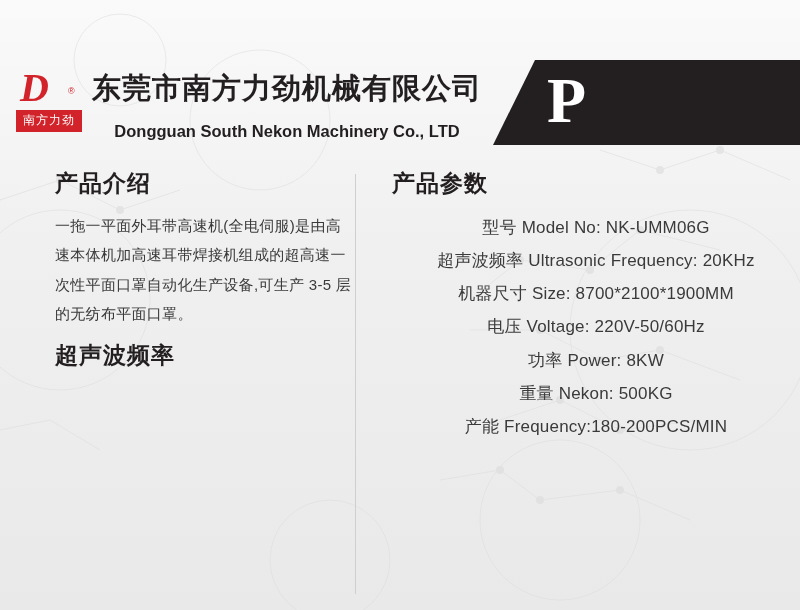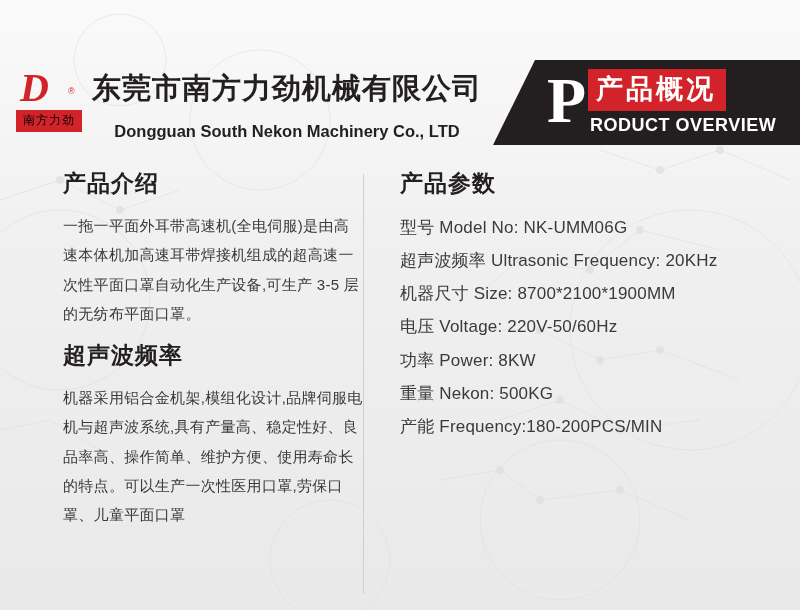--- a/index.html
+++ b/index.html
@@ -250,10 +250,6 @@
 
     <div class="banner">
       <div class="banner-p">P</div>
-      <div class="banner-texts">
-        <div class="banner-cn">产品概况</div>
-        <div class="banner-en">RODUCT OVERVIEW</div>
-      </div>
     </div>
   </div>
 

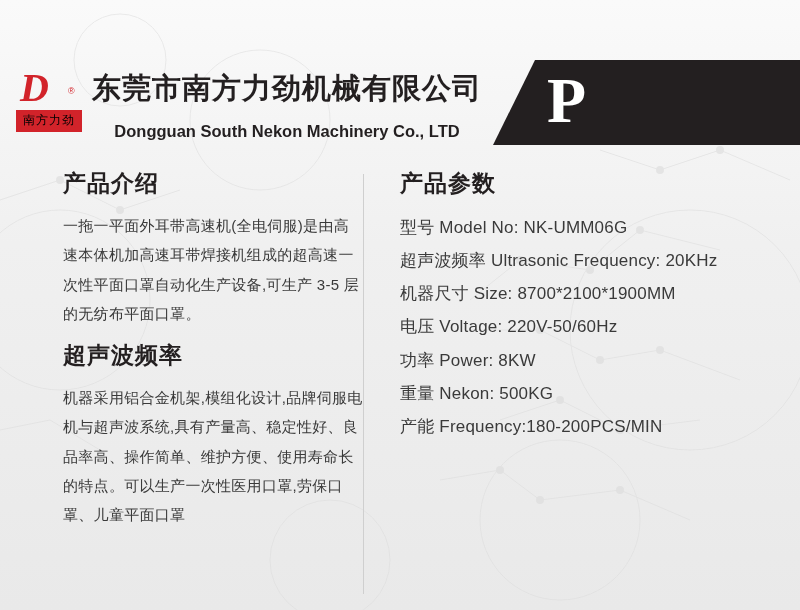--- a/index.html
+++ b/index.html
@@ -66,7 +66,7 @@
   .logo-name {
     width: 66px;
     background: #d2232a;
-    color: #000000;
+    color: #ffffff;
     font-size: 12px;
     text-align: center;
     letter-spacing: 1px;

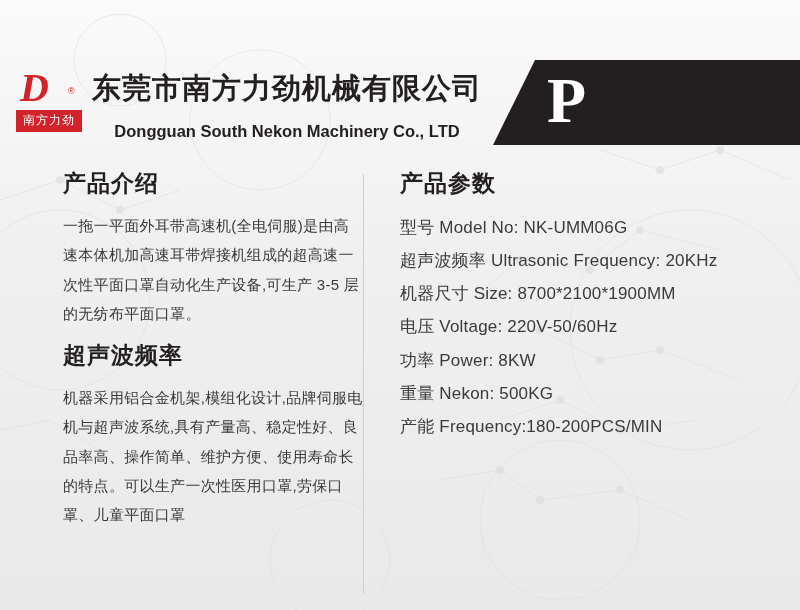--- a/index.html
+++ b/index.html
@@ -147,7 +147,7 @@
   .content {
     position: relative;
     display: flex;
-    padding: 14px 0 0 8px;
+    padding: 14px 0 0 0;
   }
   .col-left {
     width: 355px;

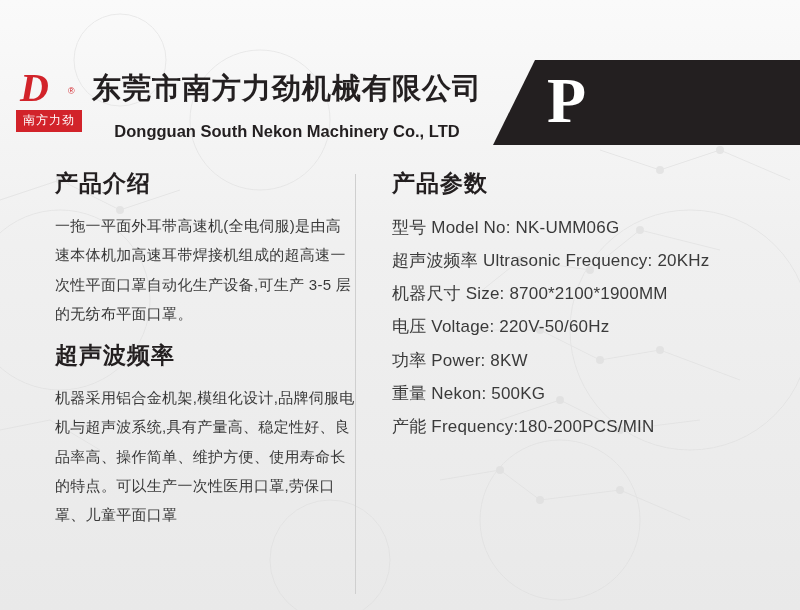--- a/index.html
+++ b/index.html
@@ -191,6 +191,7 @@
     line-height: 1.95;
     letter-spacing: 0.2px;
     white-space: nowrap;
+    text-align: center;
   }
 </style>
 </head>

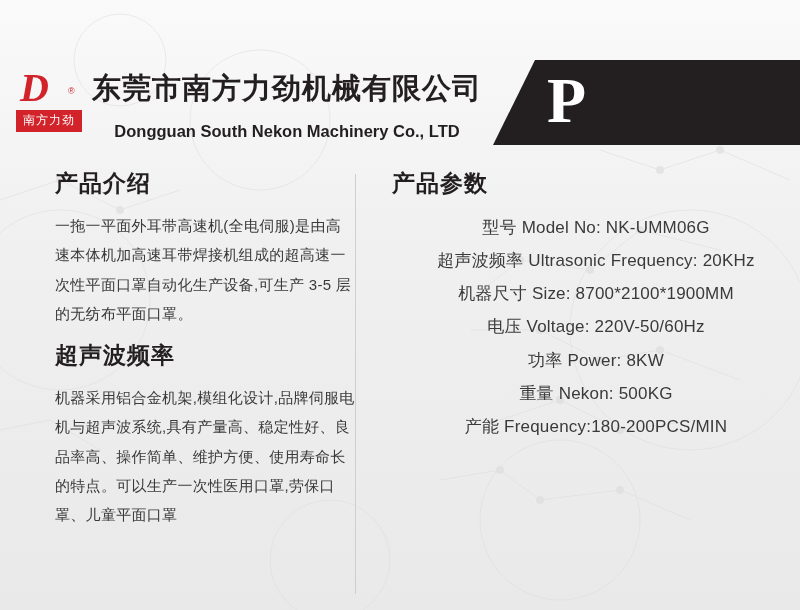--- a/index.html
+++ b/index.html
@@ -261,7 +261,6 @@
       <div class="para">一拖一平面外耳带高速机(全电伺服)是由高速本体机加高速耳带焊接机组成的超高速一次性平面口罩自动化生产设备,可生产 3-5 层的无纺布平面口罩。</div>
 
       <div class="sec-title">超声波频率</div>
-      <div class="para">机器采用铝合金机架,模组化设计,品牌伺服电机与超声波系统,具有产量高、稳定性好、良品率高、操作简单、维护方便、使用寿命长的特点。可以生产一次性医用口罩,劳保口罩、儿童平面口罩</div>
     </div>
 
     <div class="divider"></div>

